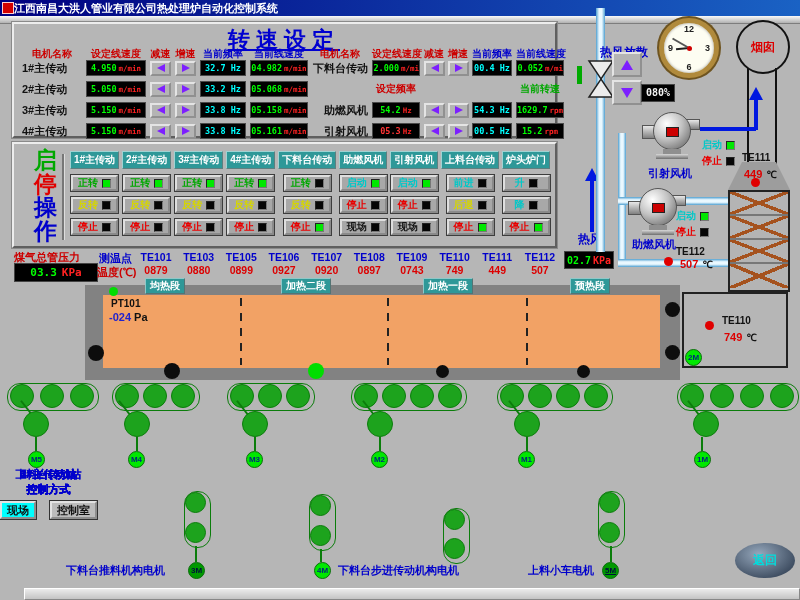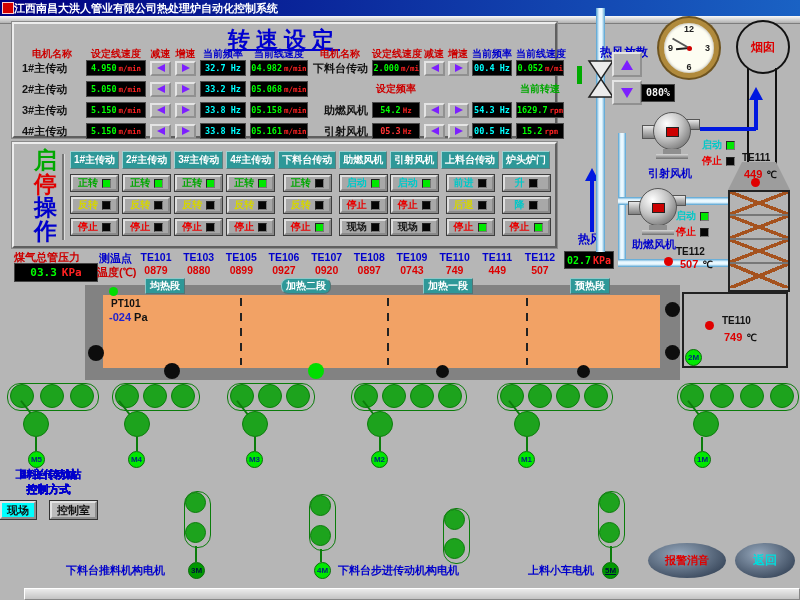--- a/index.html
+++ b/index.html
@@ -514,7 +514,7 @@
     <div class="fdash" style="left:302px;top:13px;bottom:15px;"></div>
     <div class="fdash" style="left:441px;top:13px;bottom:15px;"></div>
     <div class="ftag" style="left:60px;">均热段</div>
-    <div class="ftag" style="left:196px;border-radius:7px;">加热二段</div>
+    <div class="ftag" style="left:196px;">加热二段</div>
     <div class="ftag" style="left:338px;">加热一段</div>
     <div class="ftag" style="left:485px;">预热段</div>
     <div class="abs" style="left:26px;top:13px;font:bold 10px 'Liberation Sans',sans-serif;color:#111;">PT101</div>

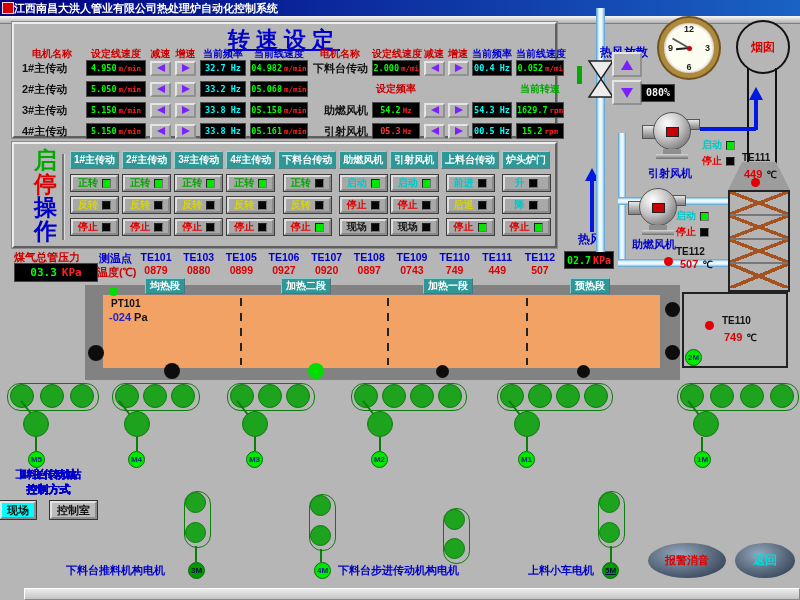--- a/index.html
+++ b/index.html
@@ -765,9 +765,6 @@
   <div class="mtlbl" style="left:528px;top:563px;">上料小车电机</div>
   <div class="mc dark" style="left:602px;top:562px;text-decoration:underline;">5M</div>
 
-  <div class="oval" style="left:648px;top:543px;width:78px;height:35px;">
-    <span style="color:#e00000;font:bold 11px 'Liberation Sans',sans-serif;">报警消音</span>
-  </div>
   <div class="oval" style="left:735px;top:543px;width:60px;height:35px;">
     <span style="color:#00dddd;font:bold 12px 'Liberation Sans',sans-serif;">返回</span>
   </div>

